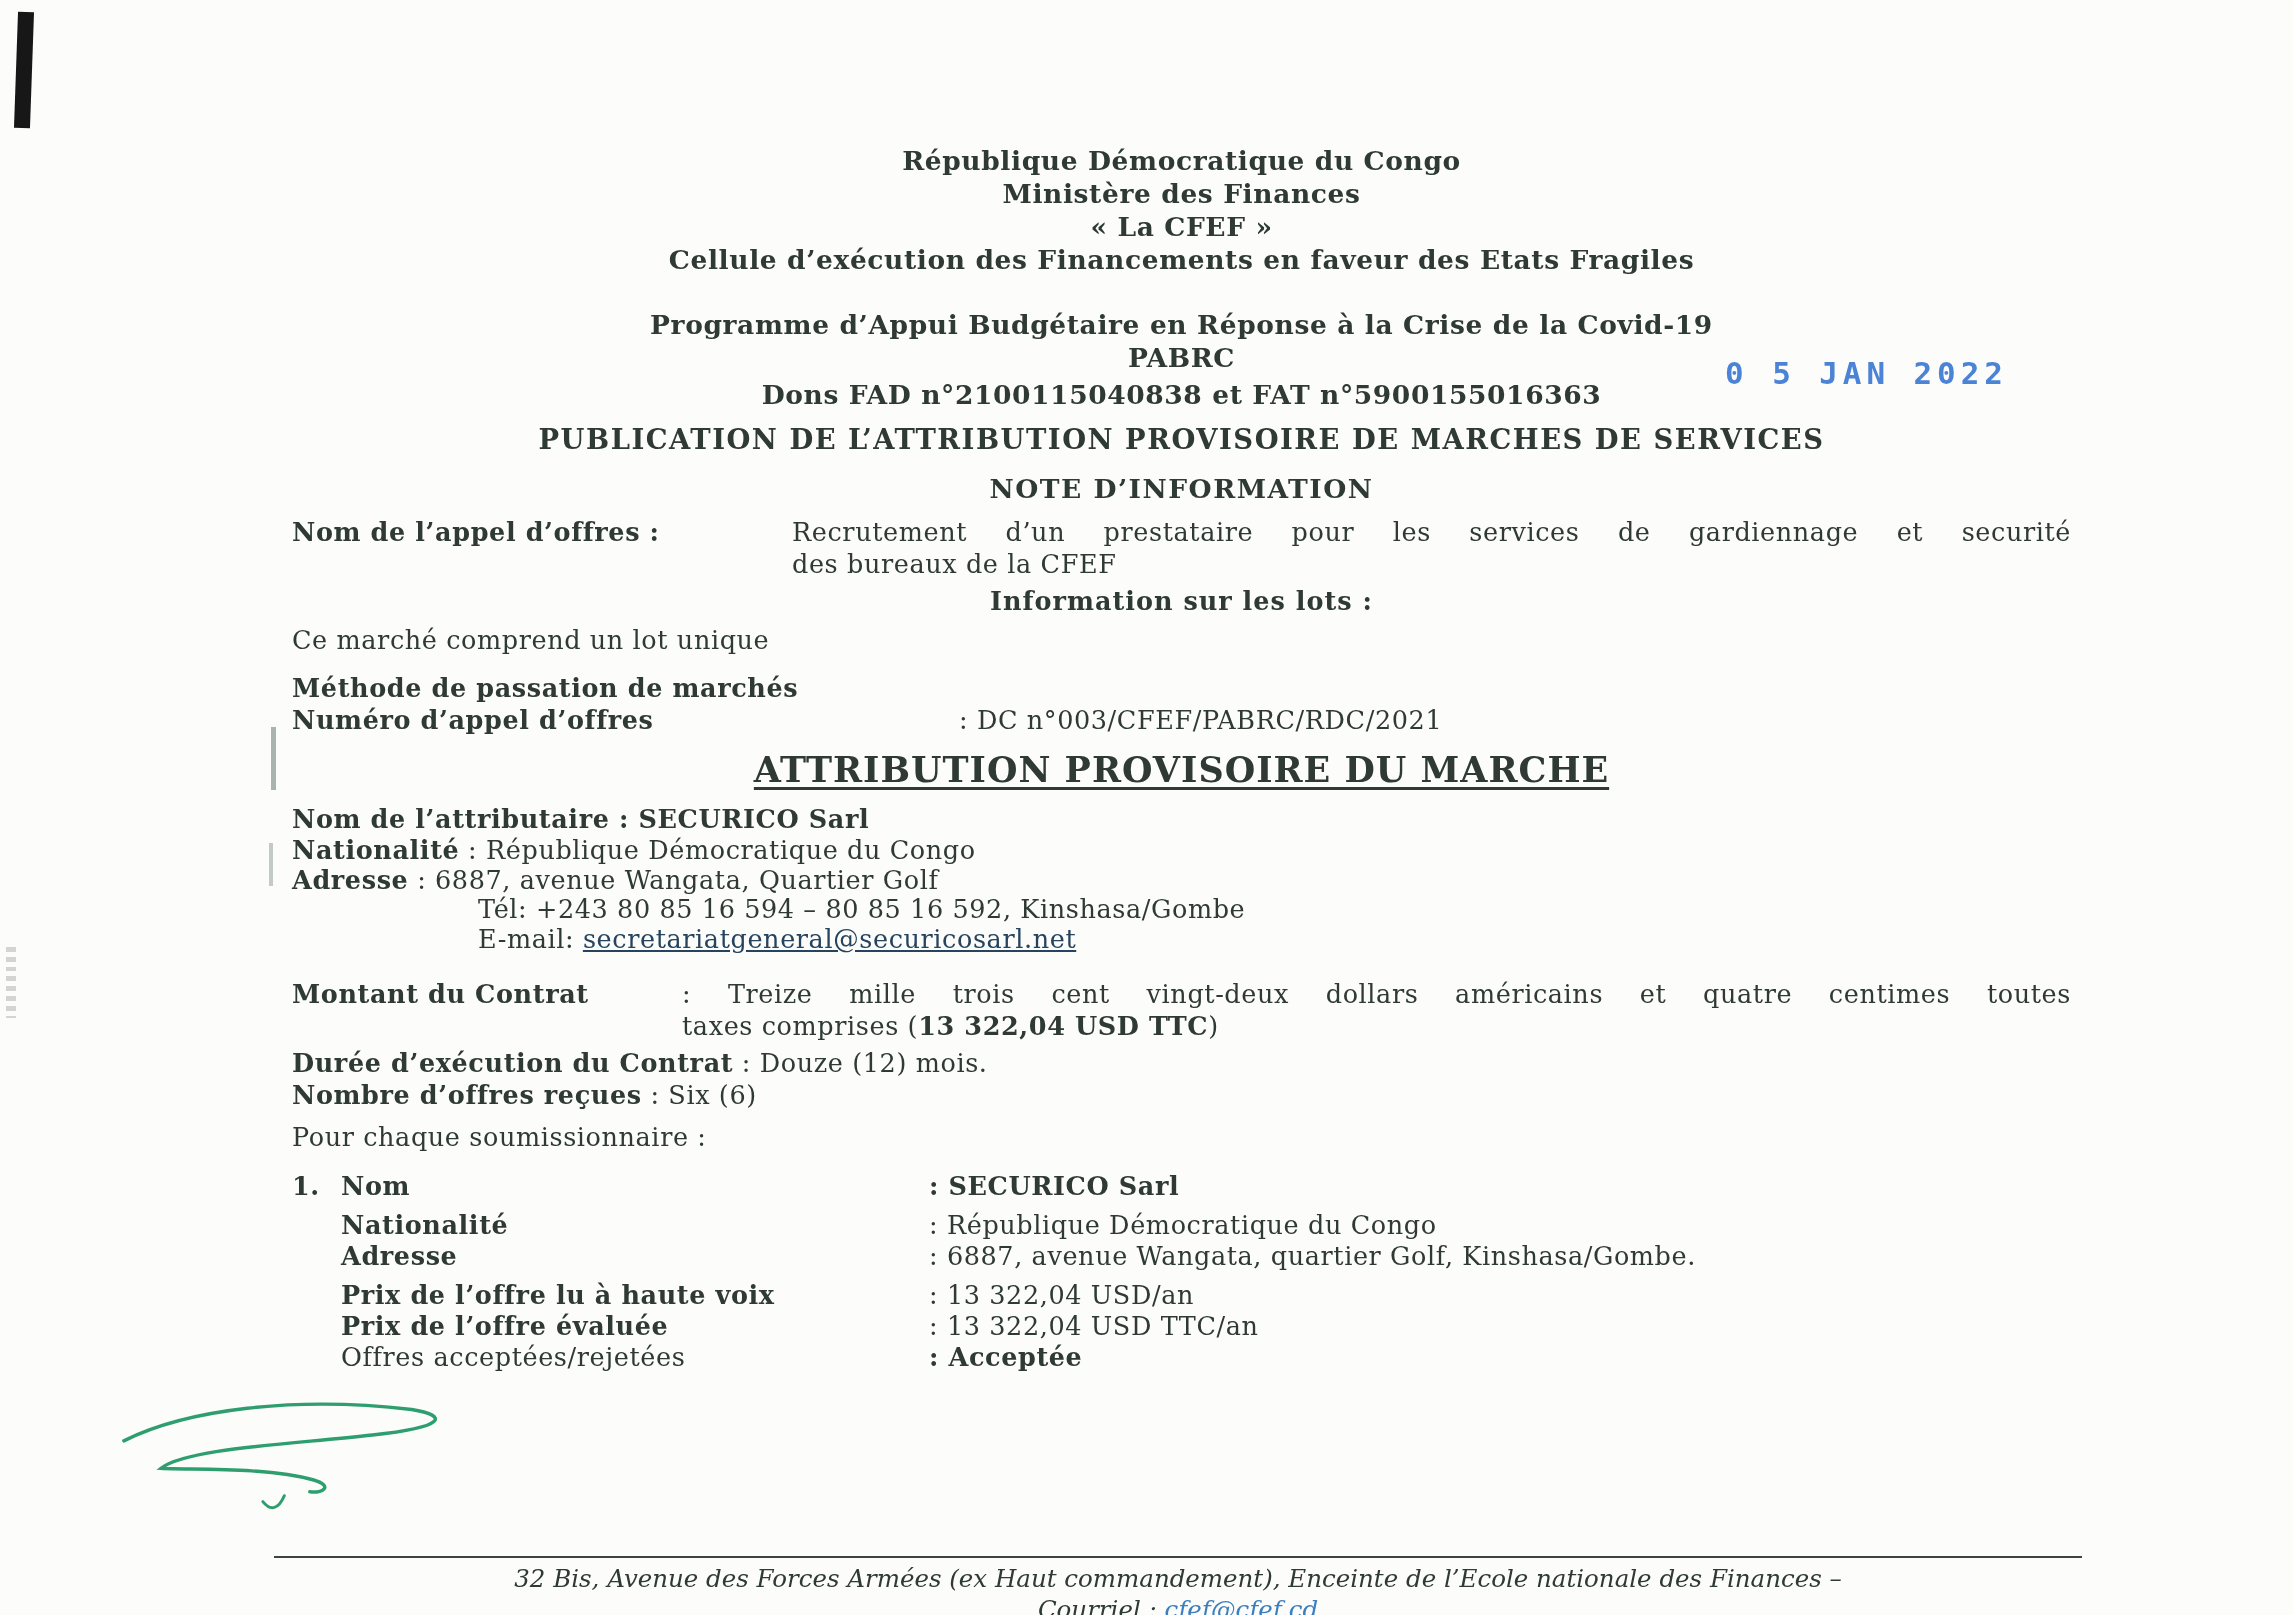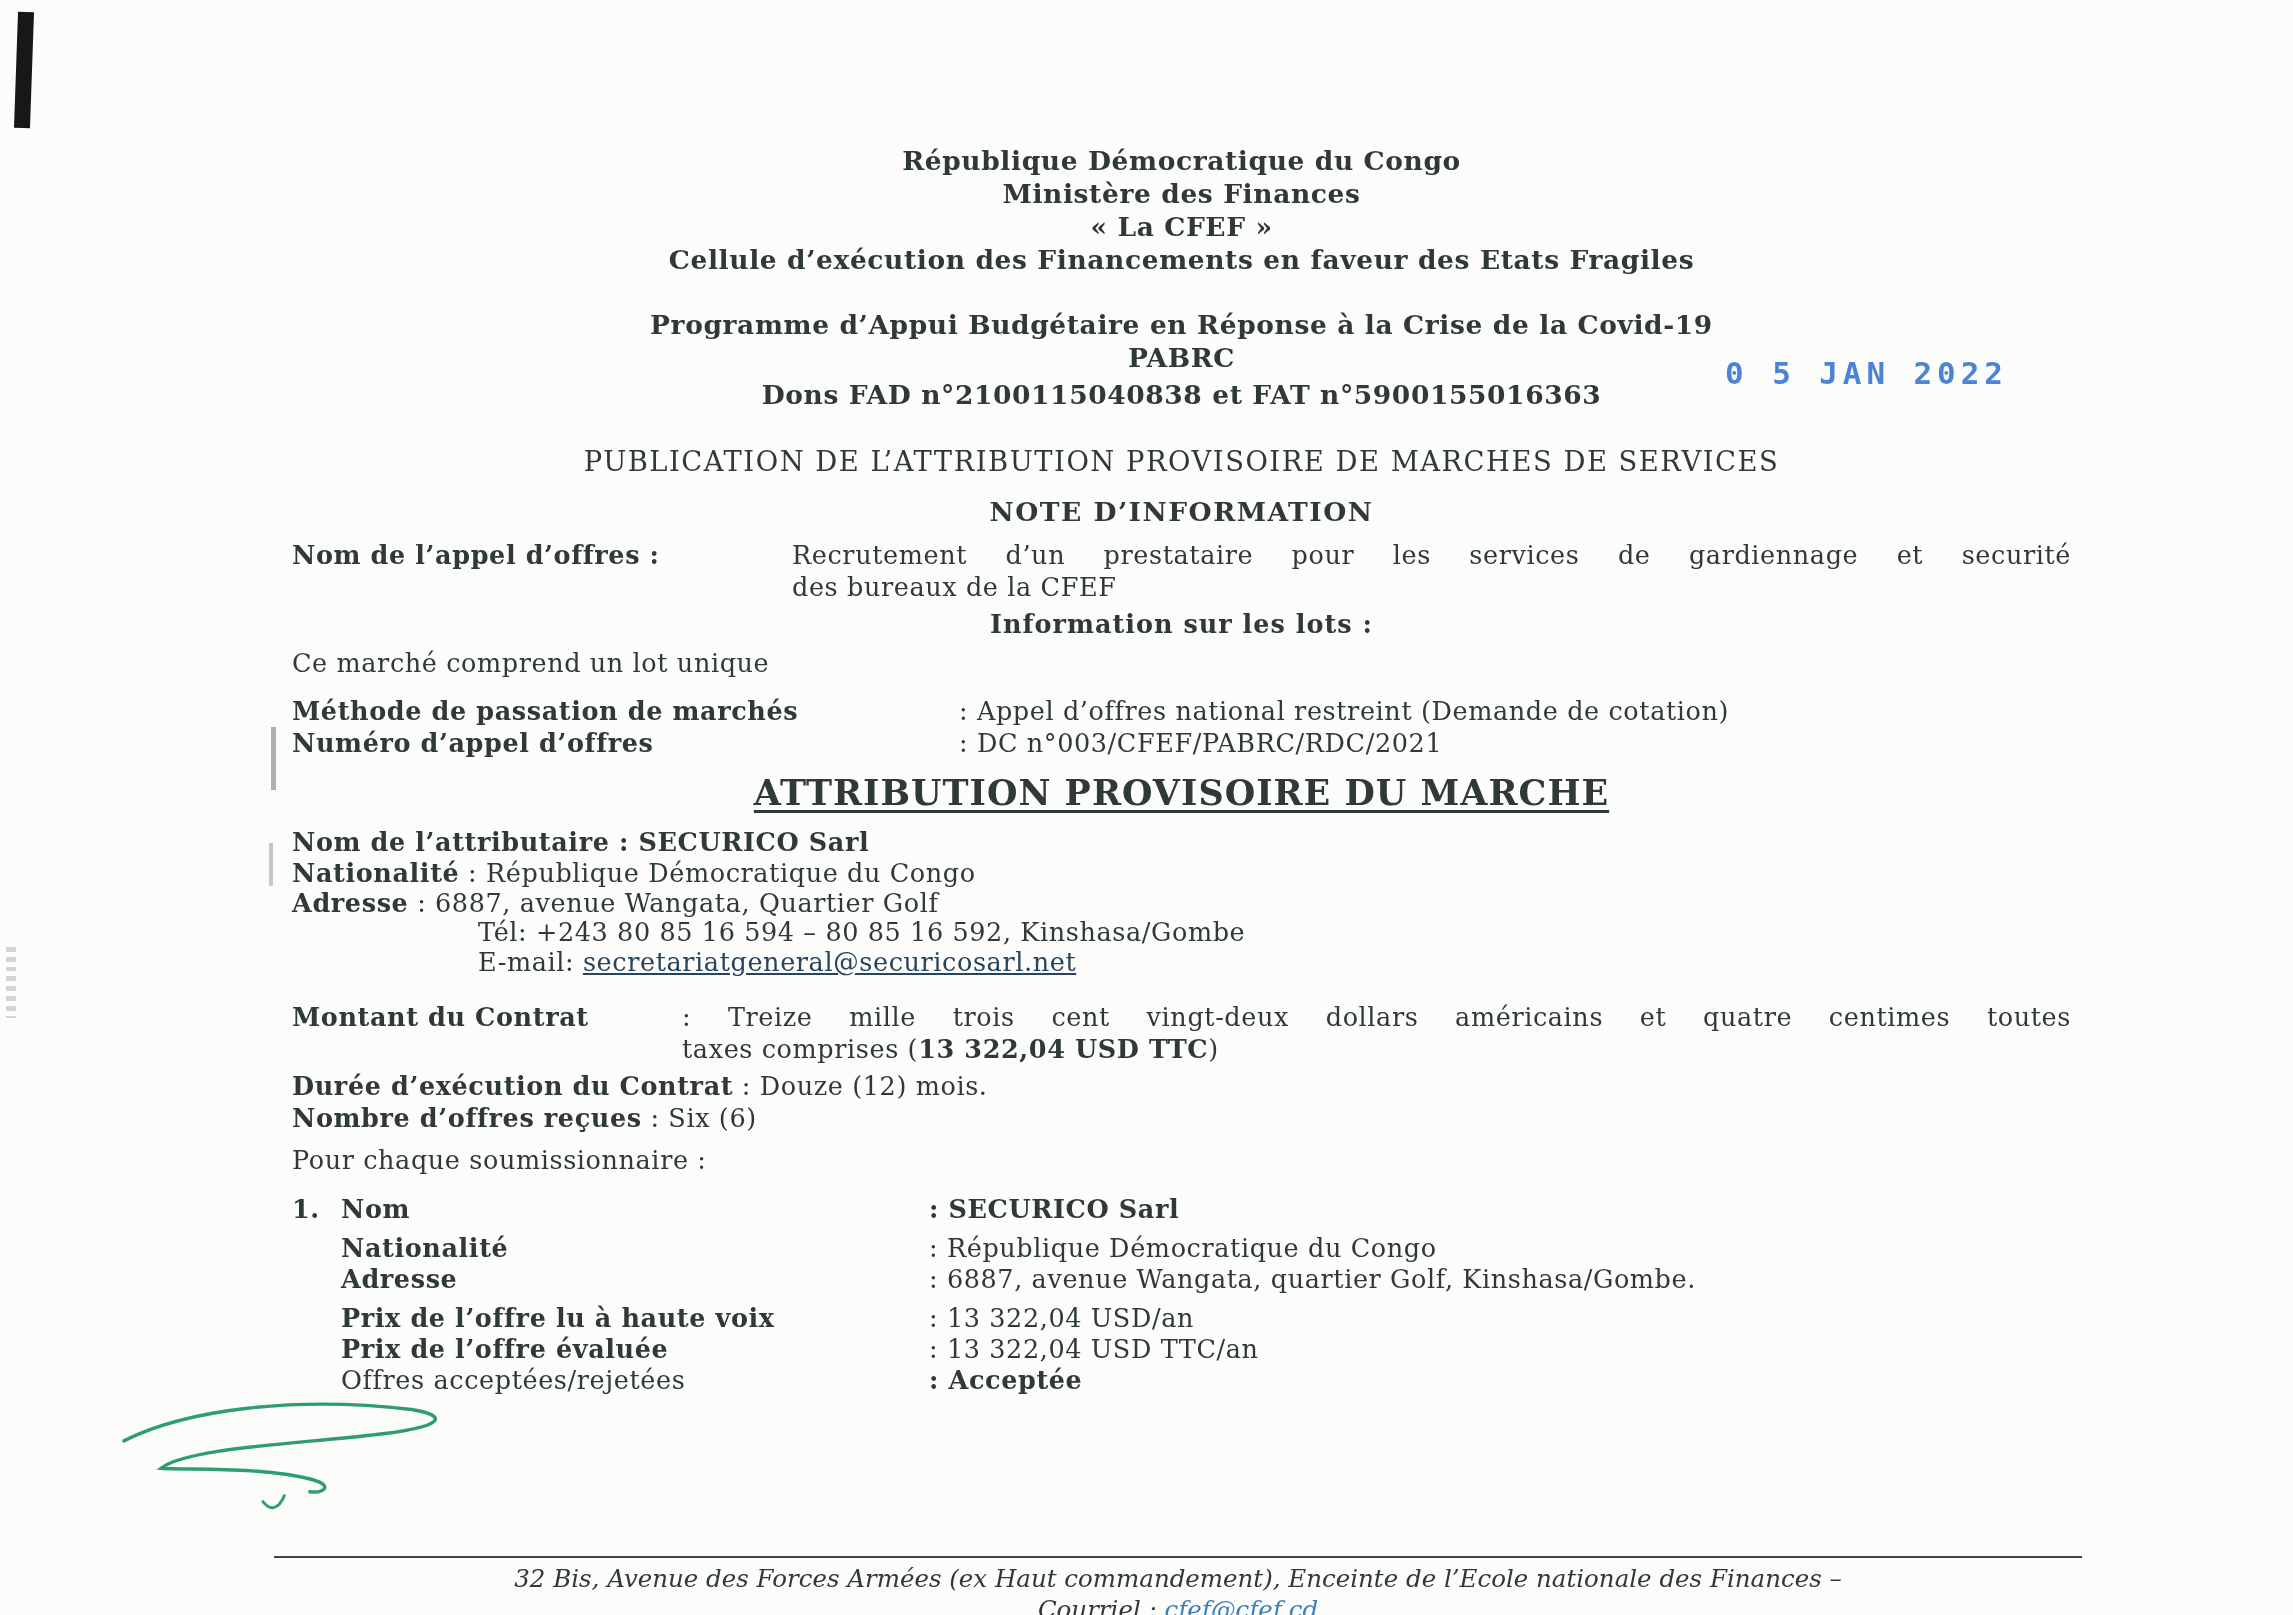--- a/index.html
+++ b/index.html
@@ -14,7 +14,7 @@
   .hdr{font-weight:bold;font-size:26.5px;line-height:1.24;}
   .mt-program{margin-top:33px;}
   .mt-dons{margin-top:3.9px;}
-  .title-main{margin-top:33px;font-size:27.4px;letter-spacing:1.5px;font-weight:normal;text-align:center;}
+  .title-main{margin-top:10px;font-size:27.4px;letter-spacing:1.5px;font-weight:bold;text-align:center;}
   .title-note{margin-top:15.7px;font-size:26.5px;letter-spacing:1.5px;font-weight:bold;text-align:center;}
   .row{display:flex;align-items:flex-start;}
   .row .lbl{flex:0 0 auto;}

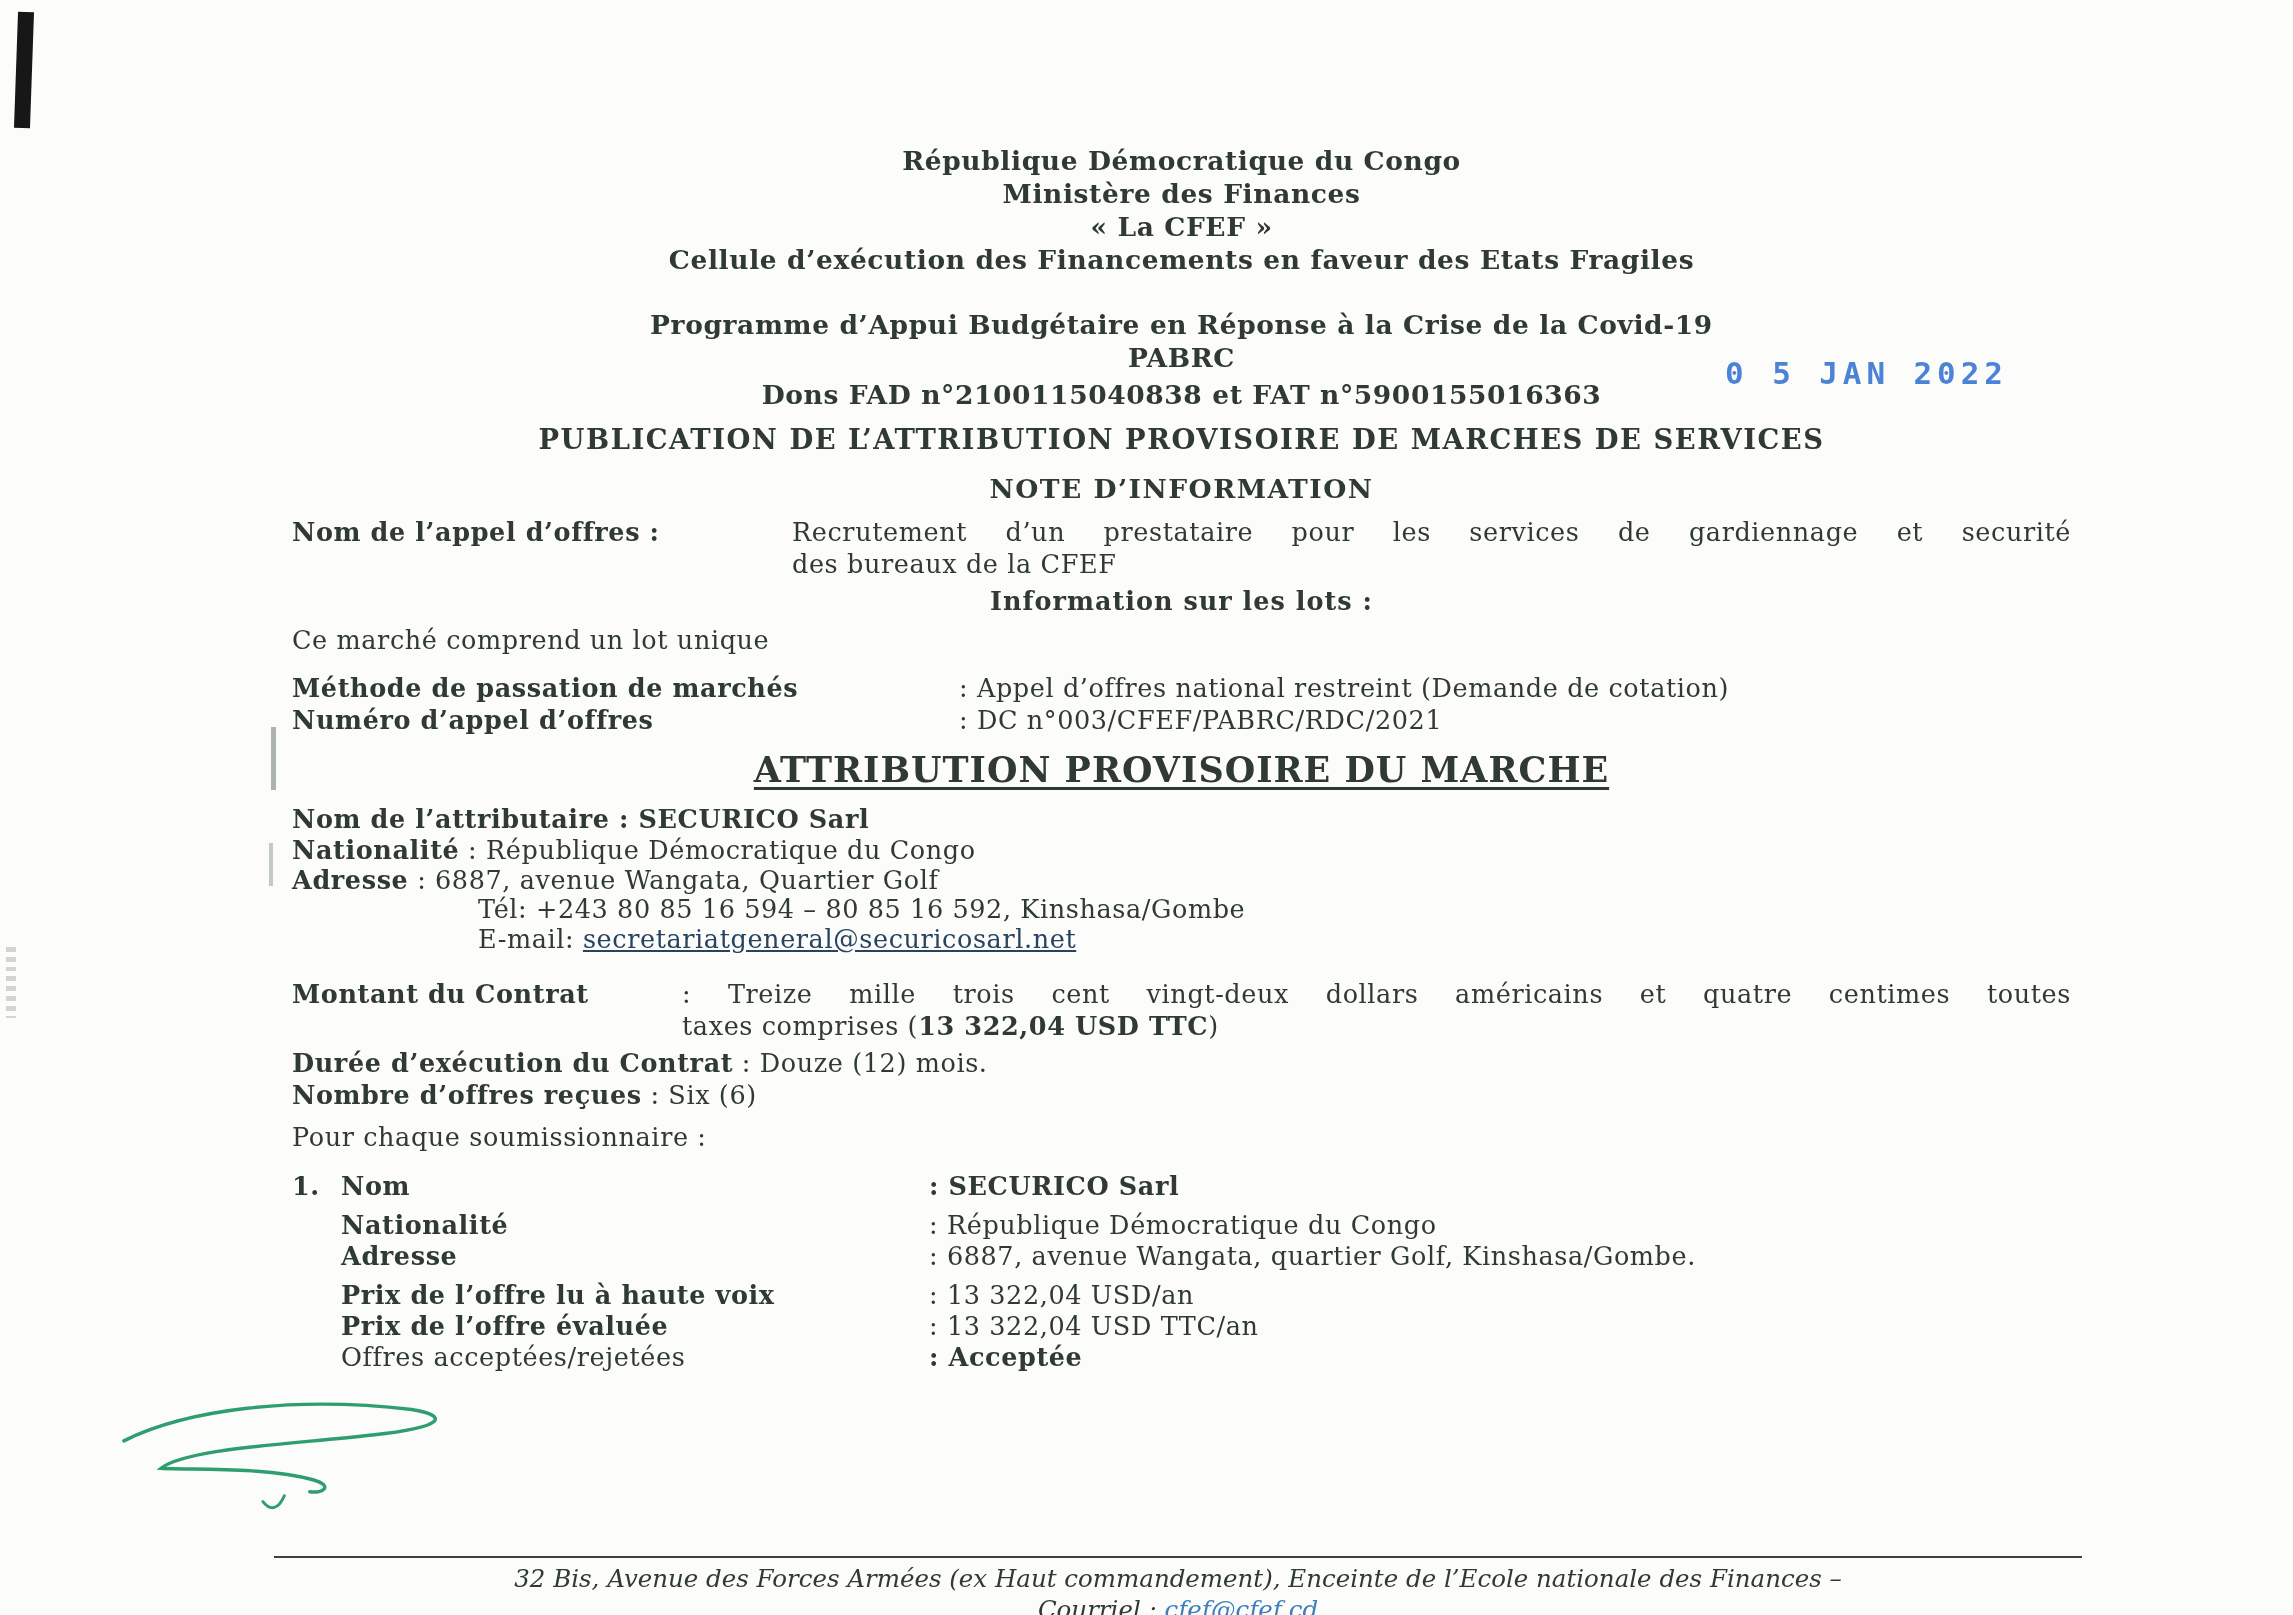--- a/index.html
+++ b/index.html
@@ -96,7 +96,6 @@
   <div class="pass">
     <div class="row">
       <div class="lbl">Méthode de passation de marchés</div>
-      <div class="val">: Appel d’offres national restreint (Demande de cotation)</div>
     </div>
     <div class="row">
       <div class="lbl">Numéro d’appel d’offres</div>

